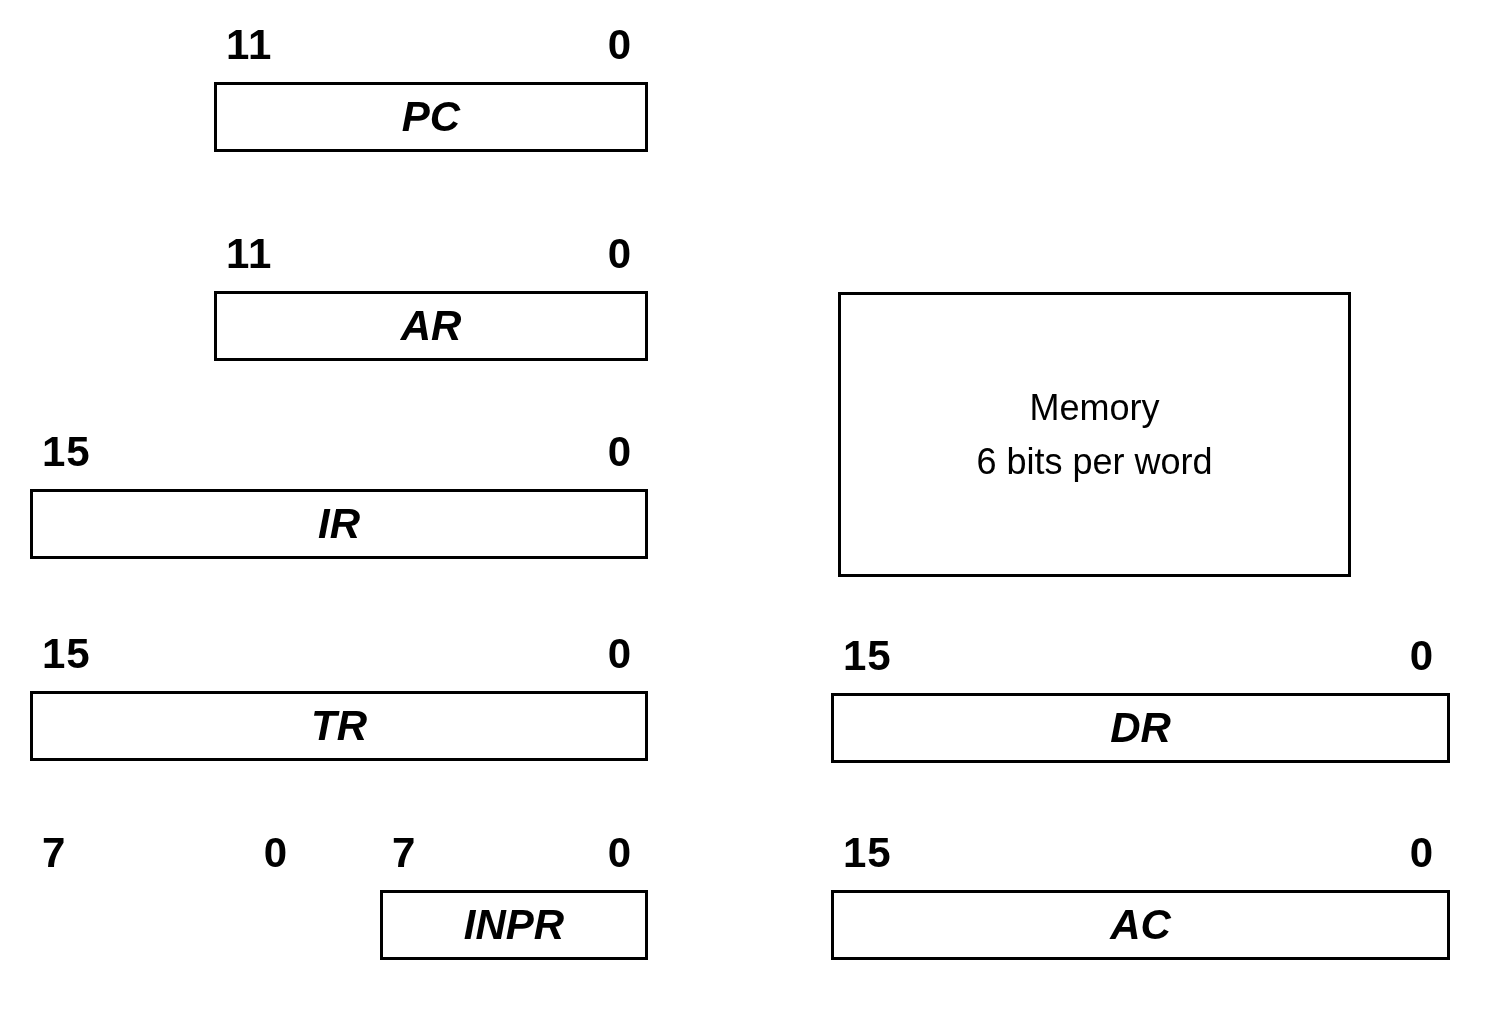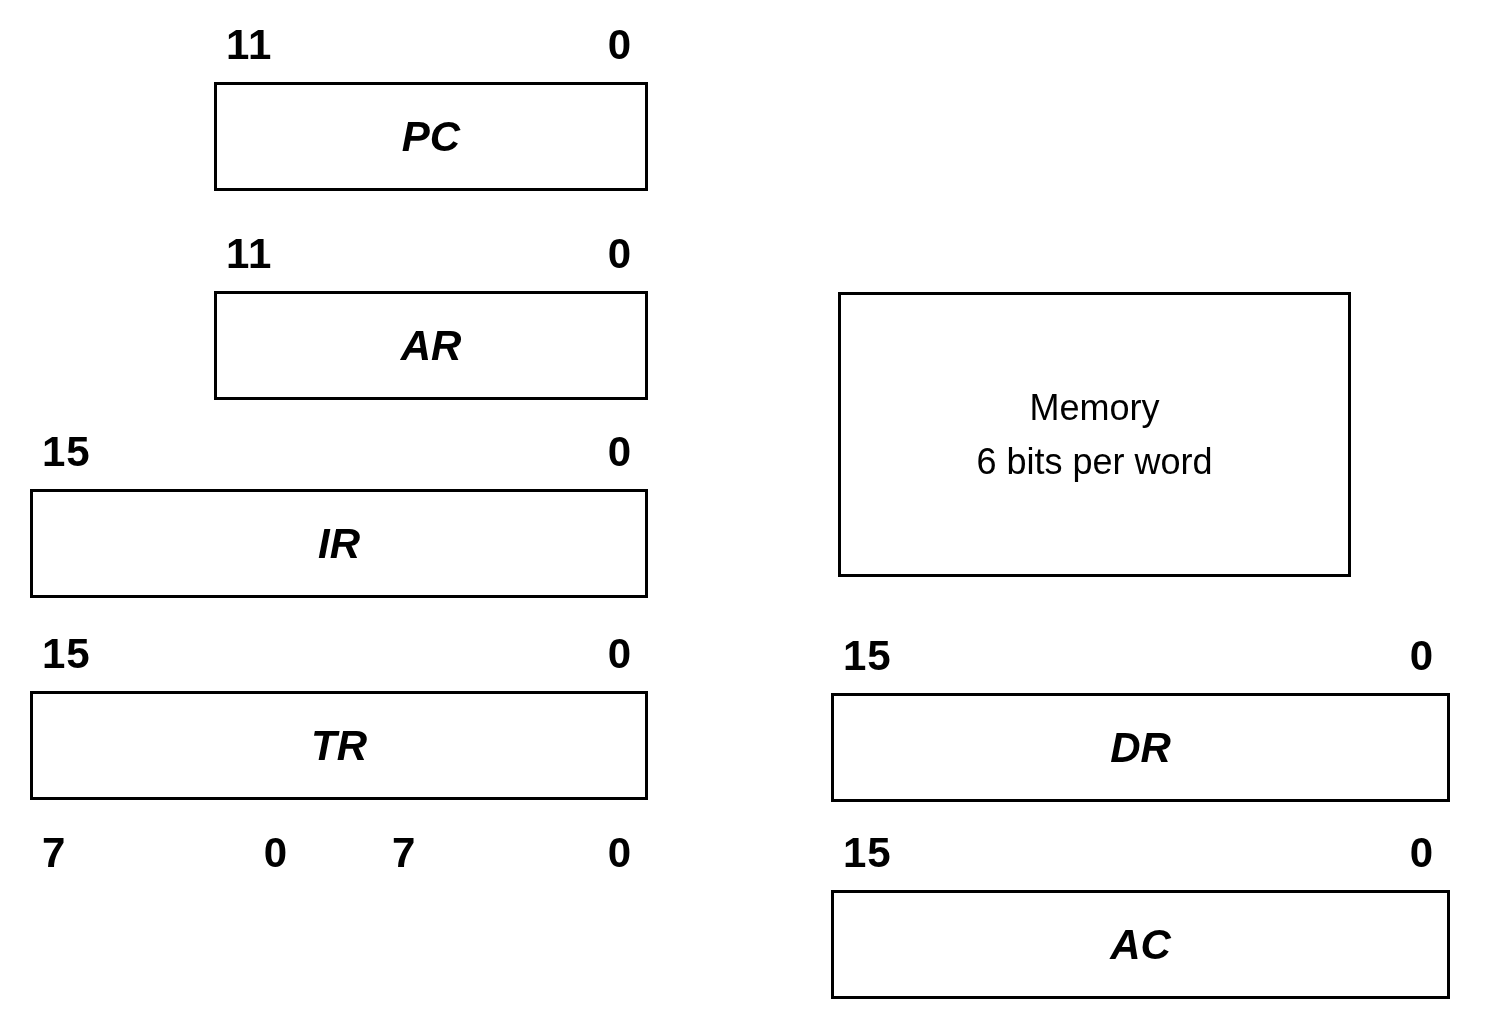--- a/index.html
+++ b/index.html
@@ -38,7 +38,7 @@
     box-sizing: border-box;
   }
   .reg .box {
-    height: 109px;
+    height: 70px;
   }
   .reg-name {
     font-style: italic;

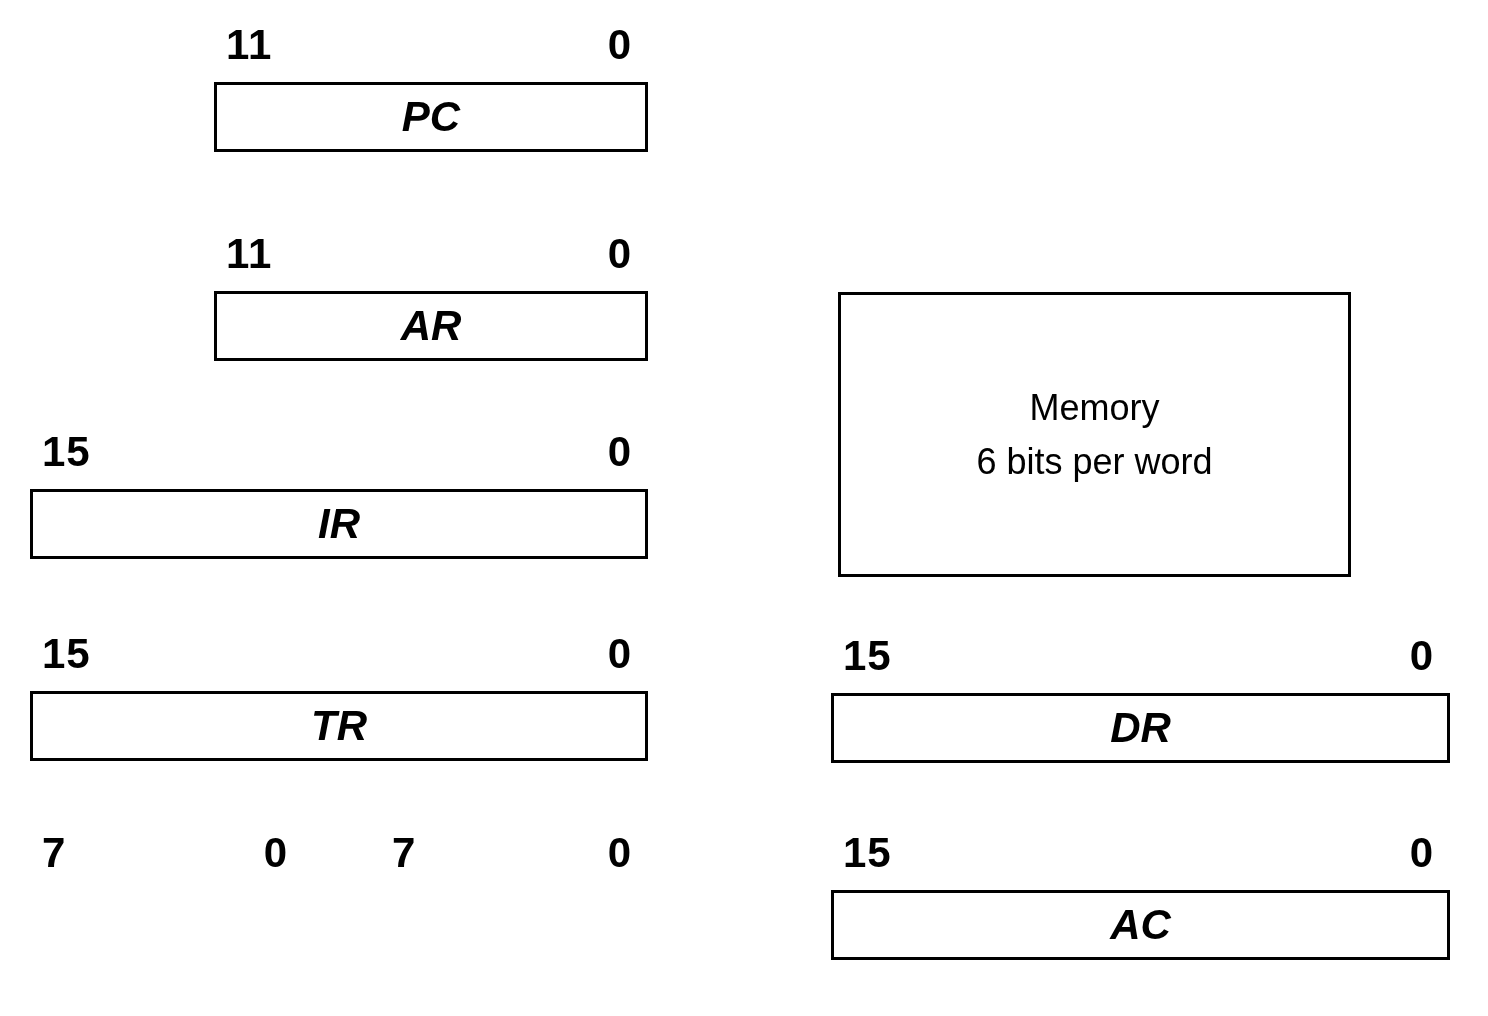--- a/index.html
+++ b/index.html
@@ -114,6 +114,9 @@
       <span>7</span>
       <span>0</span>
     </div>
+    <div class="box">
+      <span class="reg-name">INPR</span>
+    </div>
   </div>
 
   <div class="box memory-box">

